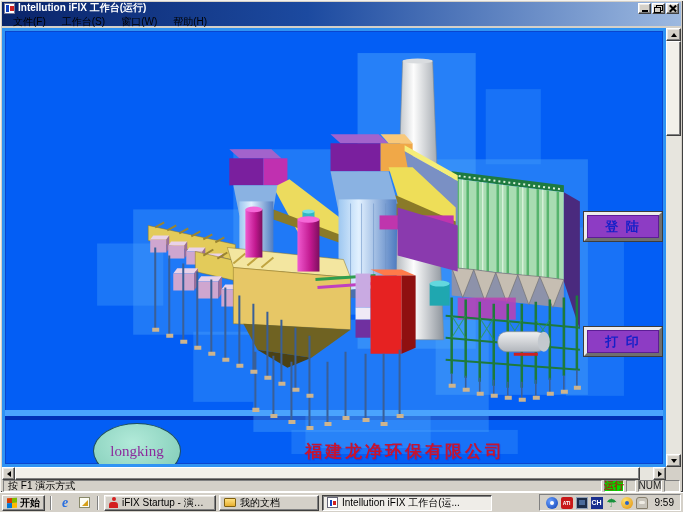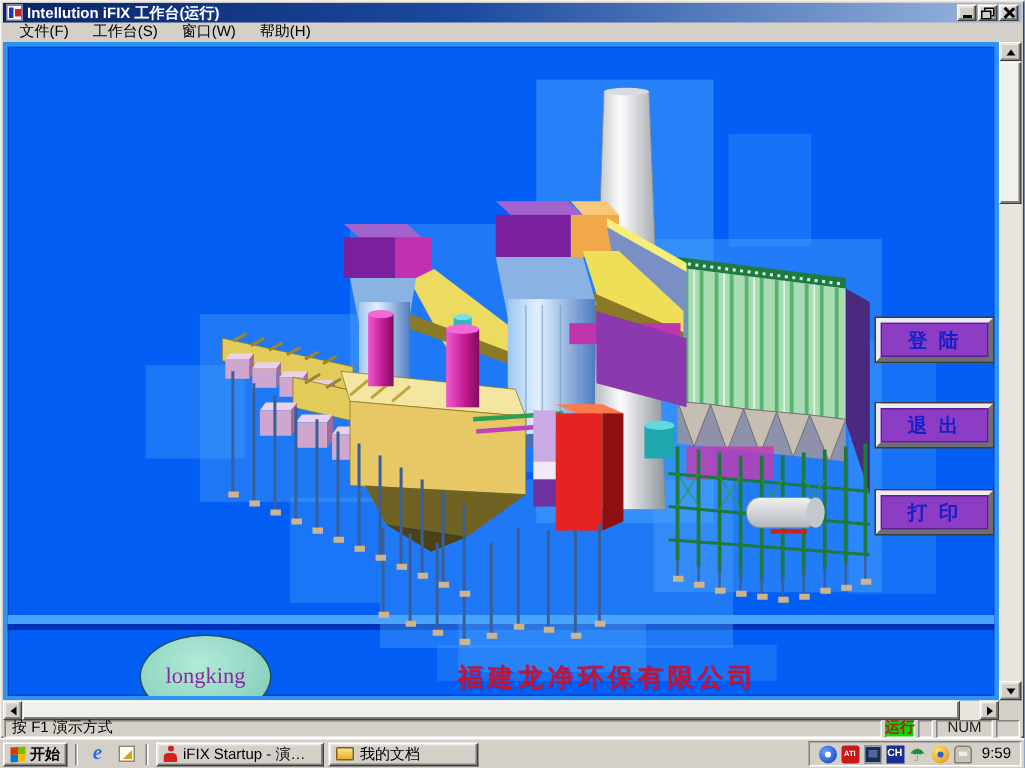--- a/index.html
+++ b/index.html
@@ -11,7 +11,7 @@
   box-shadow:inset 1px 1px 0 #f4f2ee, inset -1px -1px 0 #404040}
 .titlebar{position:absolute;left:2px;top:2px;width:679px;height:13px;
   background:linear-gradient(90deg,#0a246a 0%,#1c4aa0 45%,#9db9e0 100%);
-  display:flex;align-items:flex-start;gap:3px;padding:1px 2px}
+  display:flex;align-items:flex-end;gap:3px;padding:12px 2px}
 .title-text{color:#fff;font-size:10px;font-weight:bold;flex:1;white-space:nowrap;overflow:hidden;line-height:13px}
 .app-icon16{width:11px;height:11px;background:#fff;border:1px solid #7a7a9a;display:flex;align-items:center;justify-content:center;gap:1px;flex:none}
 .app-icon16 i{display:block;width:3px;height:7px;background:#1040c0}

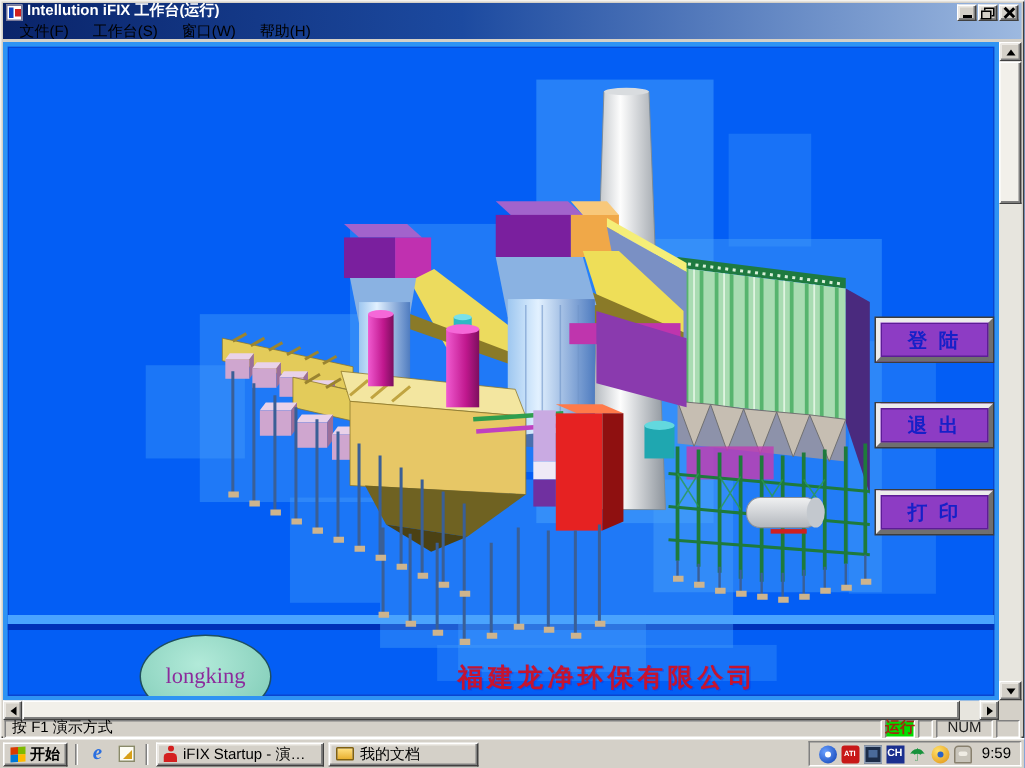--- a/index.html
+++ b/index.html
@@ -333,7 +333,6 @@
     <div class="company">福建龙净环保有限公司</div>
 
     <div class="hmi-btn b1">登  陆</div>
-    <div class="hmi-btn b2">退  出</div>
     <div class="hmi-btn b3">打  印</div>
   </div>
 

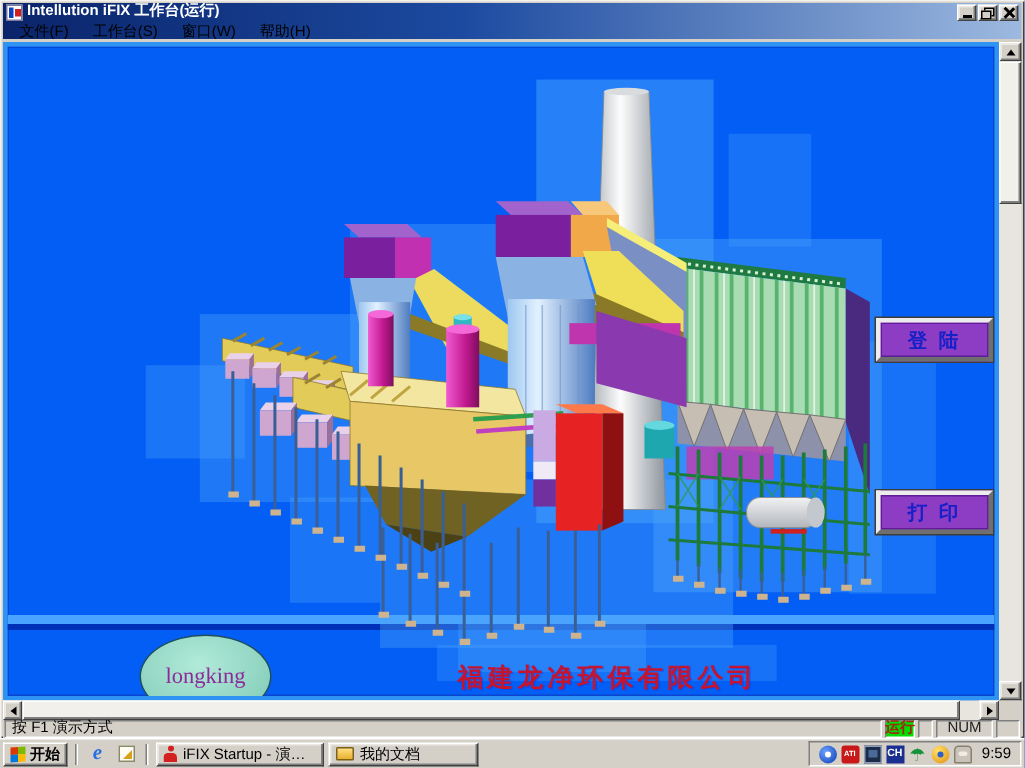--- a/index.html
+++ b/index.html
@@ -75,7 +75,7 @@
 .panel.help{flex:1}
 .panel.run{width:20px;background:#00dd00;color:#a02810;font-weight:bold;justify-content:center}
 .panel.sp1{width:10px}
-.panel.num{width:38px;justify-content:center;color:#222}
+.panel.num{width:24px;justify-content:center;color:#222}
 .panel.sp2{width:16px}
 
 

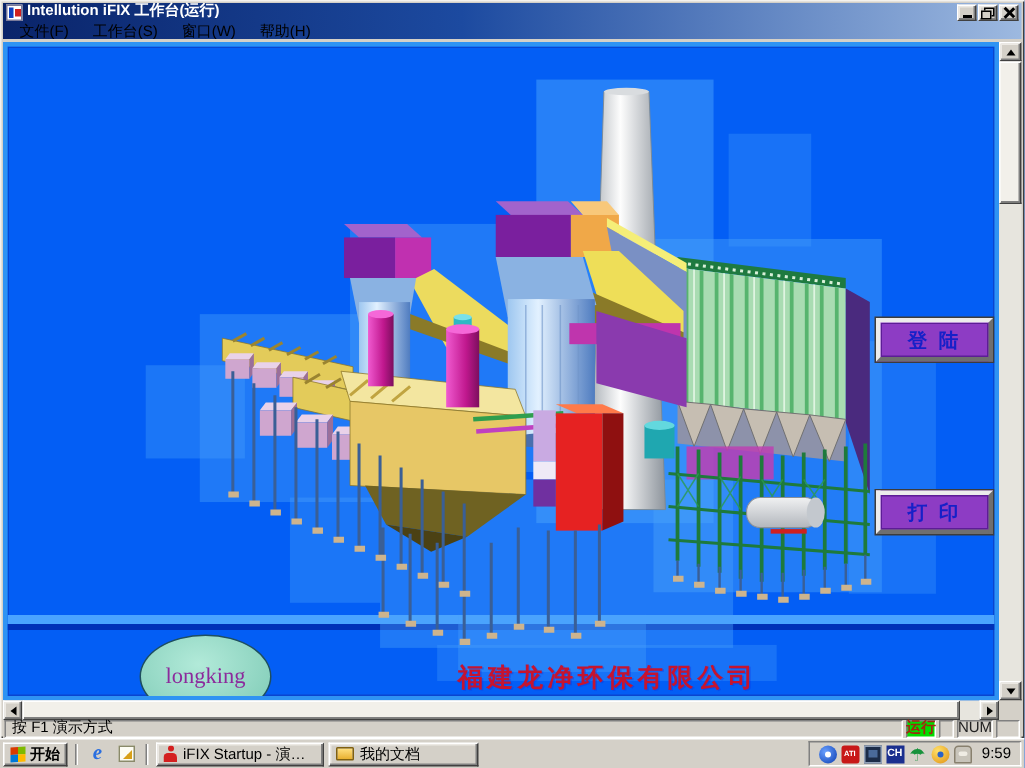--- a/index.html
+++ b/index.html
@@ -391,6 +391,13 @@
     <span class="folder-ico"></span>
     <span>我的文档</span>
   </div>
+  <div class="task-btn active">
+    <span class="ifix-ico">
+        <i></i>
+        <b></b>
+      </span>
+    <span>Intellution iFIX 工作台(运...</span>
+  </div>
   <div class="tb-space"></div>
   <div class="tray">
     <span class="ti ti-blue"></span>

